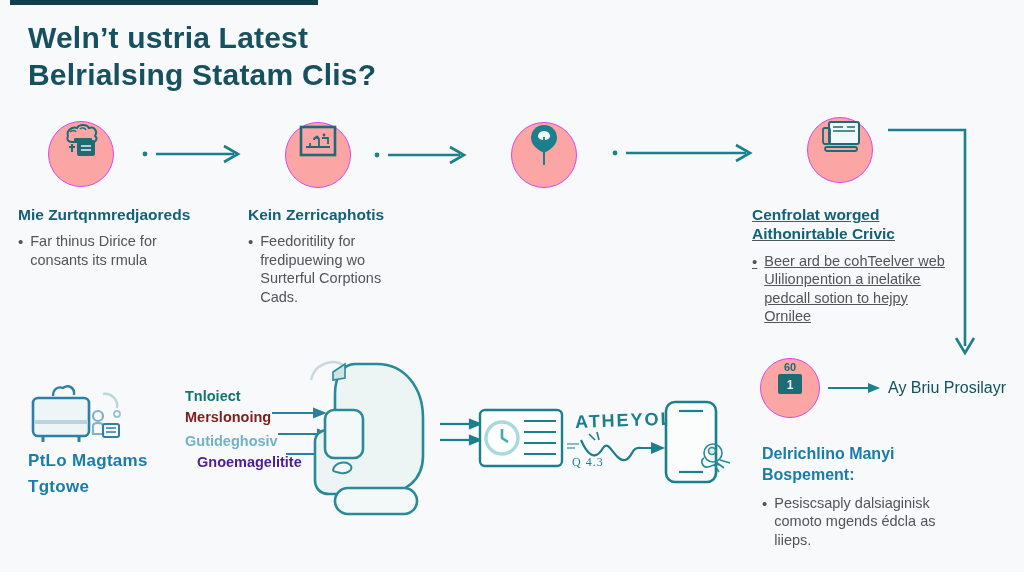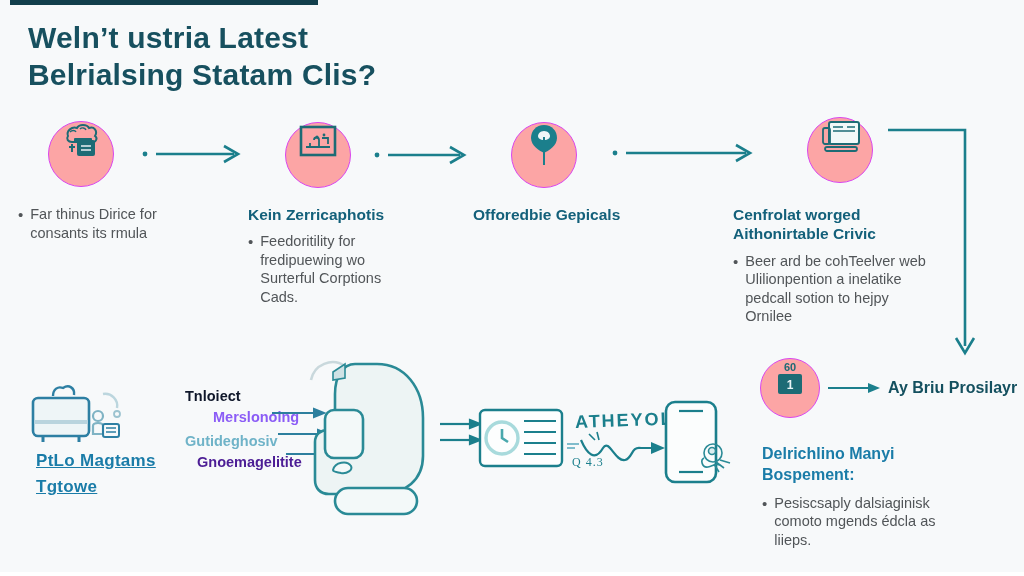--- a/index.html
+++ b/index.html
@@ -117,6 +117,7 @@
   </svg>
 
   <div class="abs step-text" style="left:18px; top:205px; width:175px;">
+    <h3>Mie Zurtqnmredjaoreds</h3>
     <div class="bullet">
         <span>Far thinus Dirice for consants its rmula</span>
       </div>

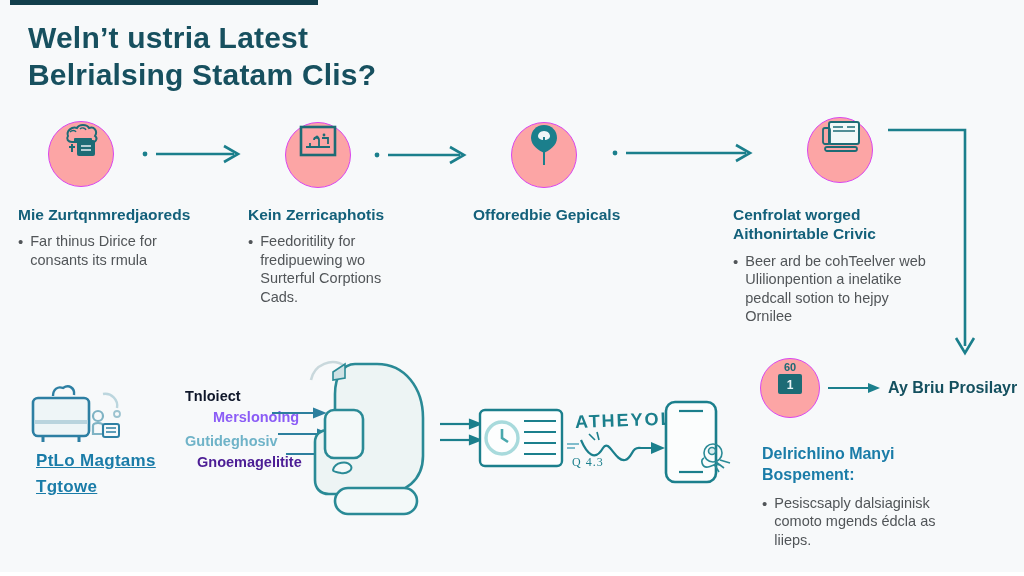--- a/index.html
+++ b/index.html
@@ -129,7 +129,6 @@
       </div>
   </div>
   <div class="abs step-text" style="left:473px; top:205px; width:185px;">
-    <h3>Offoredbie Gepicals</h3>
   </div>
   <div class="abs step-text" style="left:733px; top:205px; width:205px;">
     <h3 style="width:170px;">Cenfrolat worged Aithonirtable Crivic</h3>

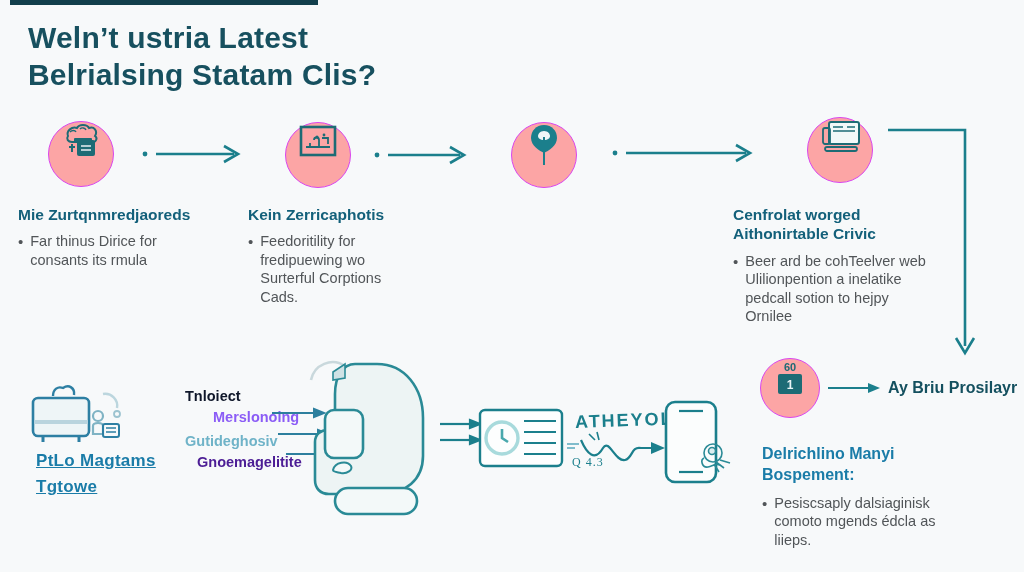--- a/index.html
+++ b/index.html
@@ -130,7 +130,7 @@
   </div>
   <div class="abs step-text" style="left:473px; top:205px; width:185px;">
   </div>
-  <div class="abs step-text" style="left:733px; top:205px; width:205px;">
+  <div class="abs step-text" style="left:752px; top:205px; width:205px;text-decoration:underline;">
     <h3 style="width:170px;">Cenfrolat worged Aithonirtable Crivic</h3>
     <div class="bullet">
         <span>Beer ard be cohTeelver web Ulilionpention a inelatike pedcall sotion to hejpy Ornilee</span>

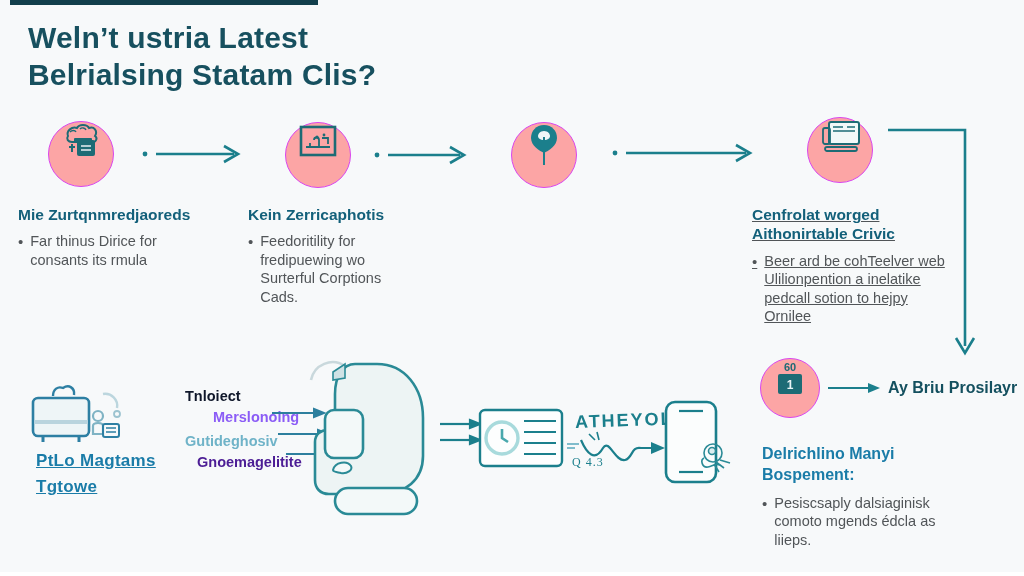--- a/index.html
+++ b/index.html
@@ -153,7 +153,7 @@
 Tgtowe</div>
 
   <div class="abs" style="left:185px; top:386px; width:120px;">
-    <div class="proc-item" style="color:#0f172a;">Tnloiect</div>
+    <div class="proc-item" style="color:#0f766e;">Tnloiect</div>
     <div class="proc-item" style="color:#8b5cf6;margin-left:28px;">Merslonoing</div>
     <div class="proc-item" style="color:#6fb3c8; margin-top:4px;">Gutideghosiv</div>
     <div class="proc-item" style="color:#4c1d95;margin-left:12px;">Gnoemagelitite</div>

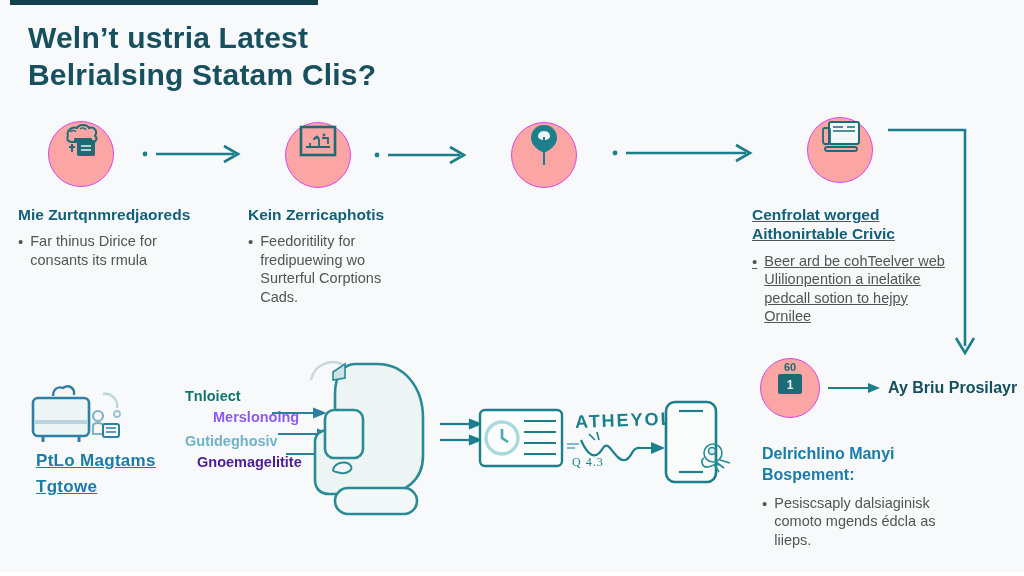--- a/index.html
+++ b/index.html
@@ -41,7 +41,7 @@
     letter-spacing:2px; transform:rotate(-2deg);
   }
   .annot-sub{font-size:12px; color:#1b7f8c; letter-spacing:1px;font-family:Liberation Serif, serif;}
-  .cal-label{font-size:16px; font-weight:bold; color:#14505f;}
+  .cal-label{font-size:16px; font-weight:normal; color:#14505f;}
   .br-head{
     font-size:16px; font-weight:bold; color:#1a7ca8; line-height:1.3;
     margin:0 0 8px 0;

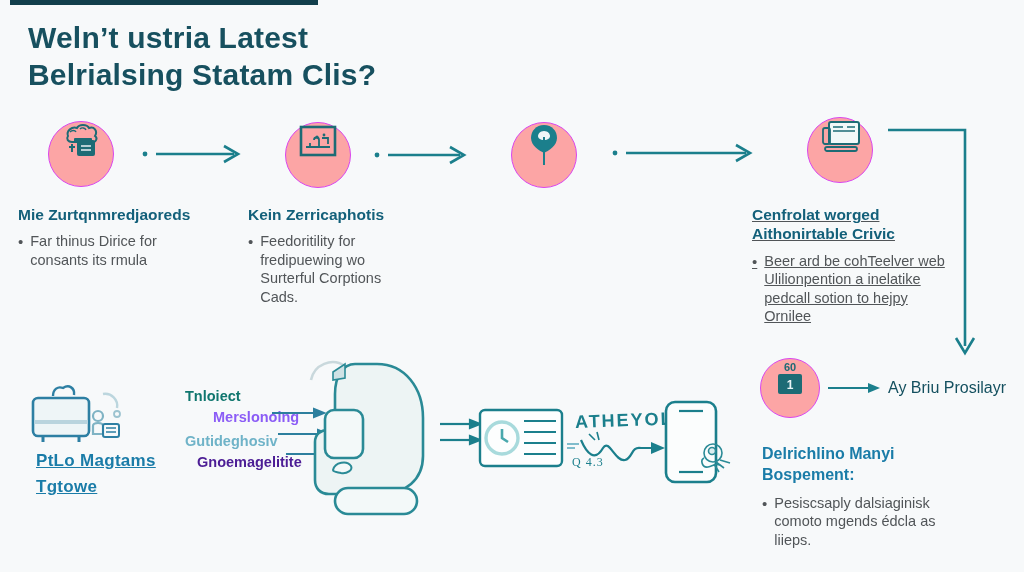--- a/index.html
+++ b/index.html
@@ -154,7 +154,7 @@
 
   <div class="abs" style="left:185px; top:386px; width:120px;">
     <div class="proc-item" style="color:#0f766e;">Tnloiect</div>
-    <div class="proc-item" style="color:#8b5cf6;margin-left:28px;">Merslonoing</div>
+    <div class="proc-item" style="color:#7f1d1d;">Merslonoing</div>
     <div class="proc-item" style="color:#6fb3c8; margin-top:4px;">Gutideghosiv</div>
     <div class="proc-item" style="color:#4c1d95;margin-left:12px;">Gnoemagelitite</div>
   </div>

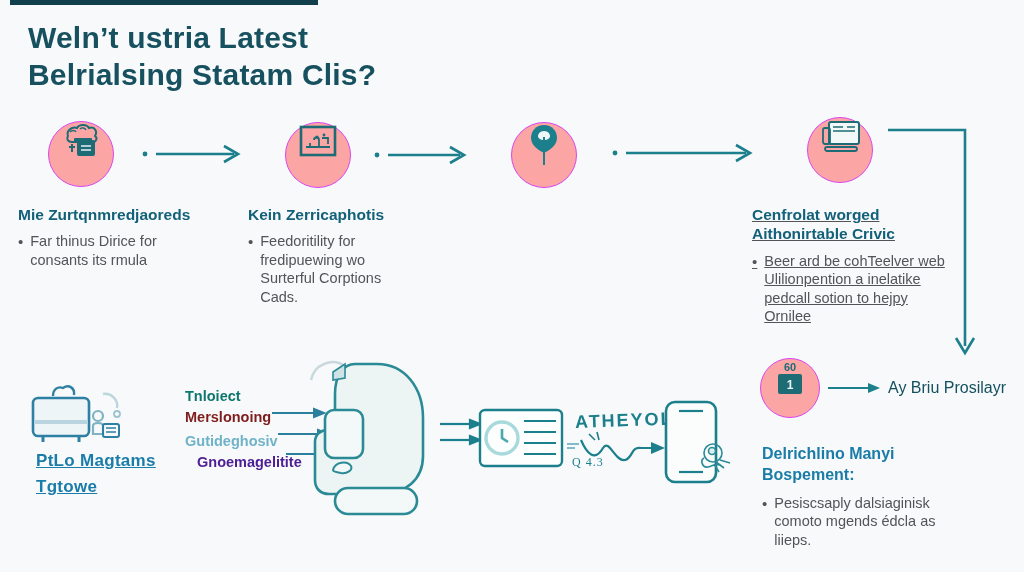--- a/index.html
+++ b/index.html
@@ -149,7 +149,7 @@
     <path d="M81,46 h10 M81,50 h10" stroke="#2d7fa3" stroke-width="1.4"></path>
     <circle cx="92" cy="32" r="3" fill="none" stroke="#9cc3d0" stroke-width="1.8"></circle>
   </svg>
-  <div class="abs bl-label" style="left:36px; top:448px;text-decoration:underline;">PtLo Magtams
+  <div class="abs bl-label" style="left:28px; top:448px;">PtLo Magtams
 Tgtowe</div>
 
   <div class="abs" style="left:185px; top:386px; width:120px;">

